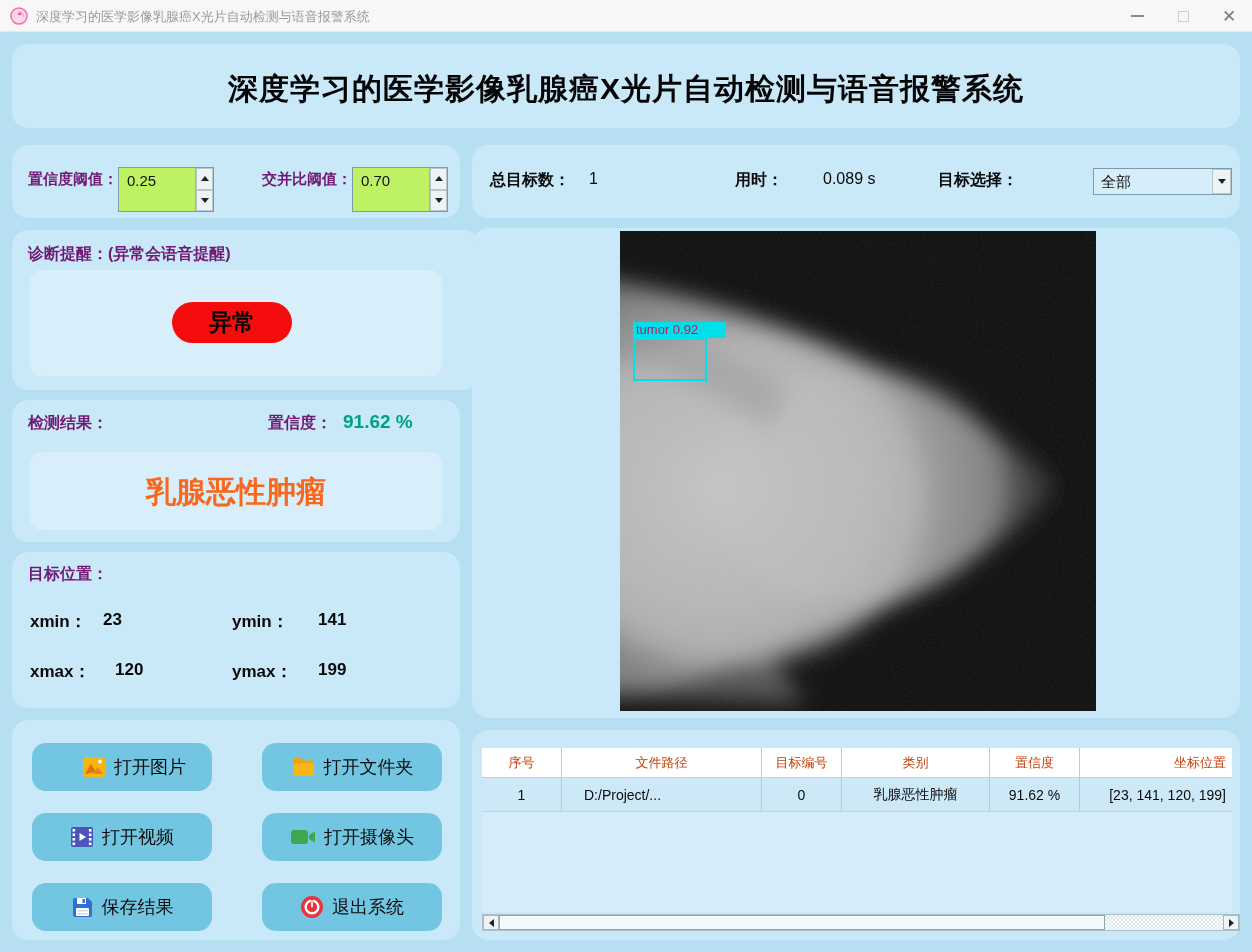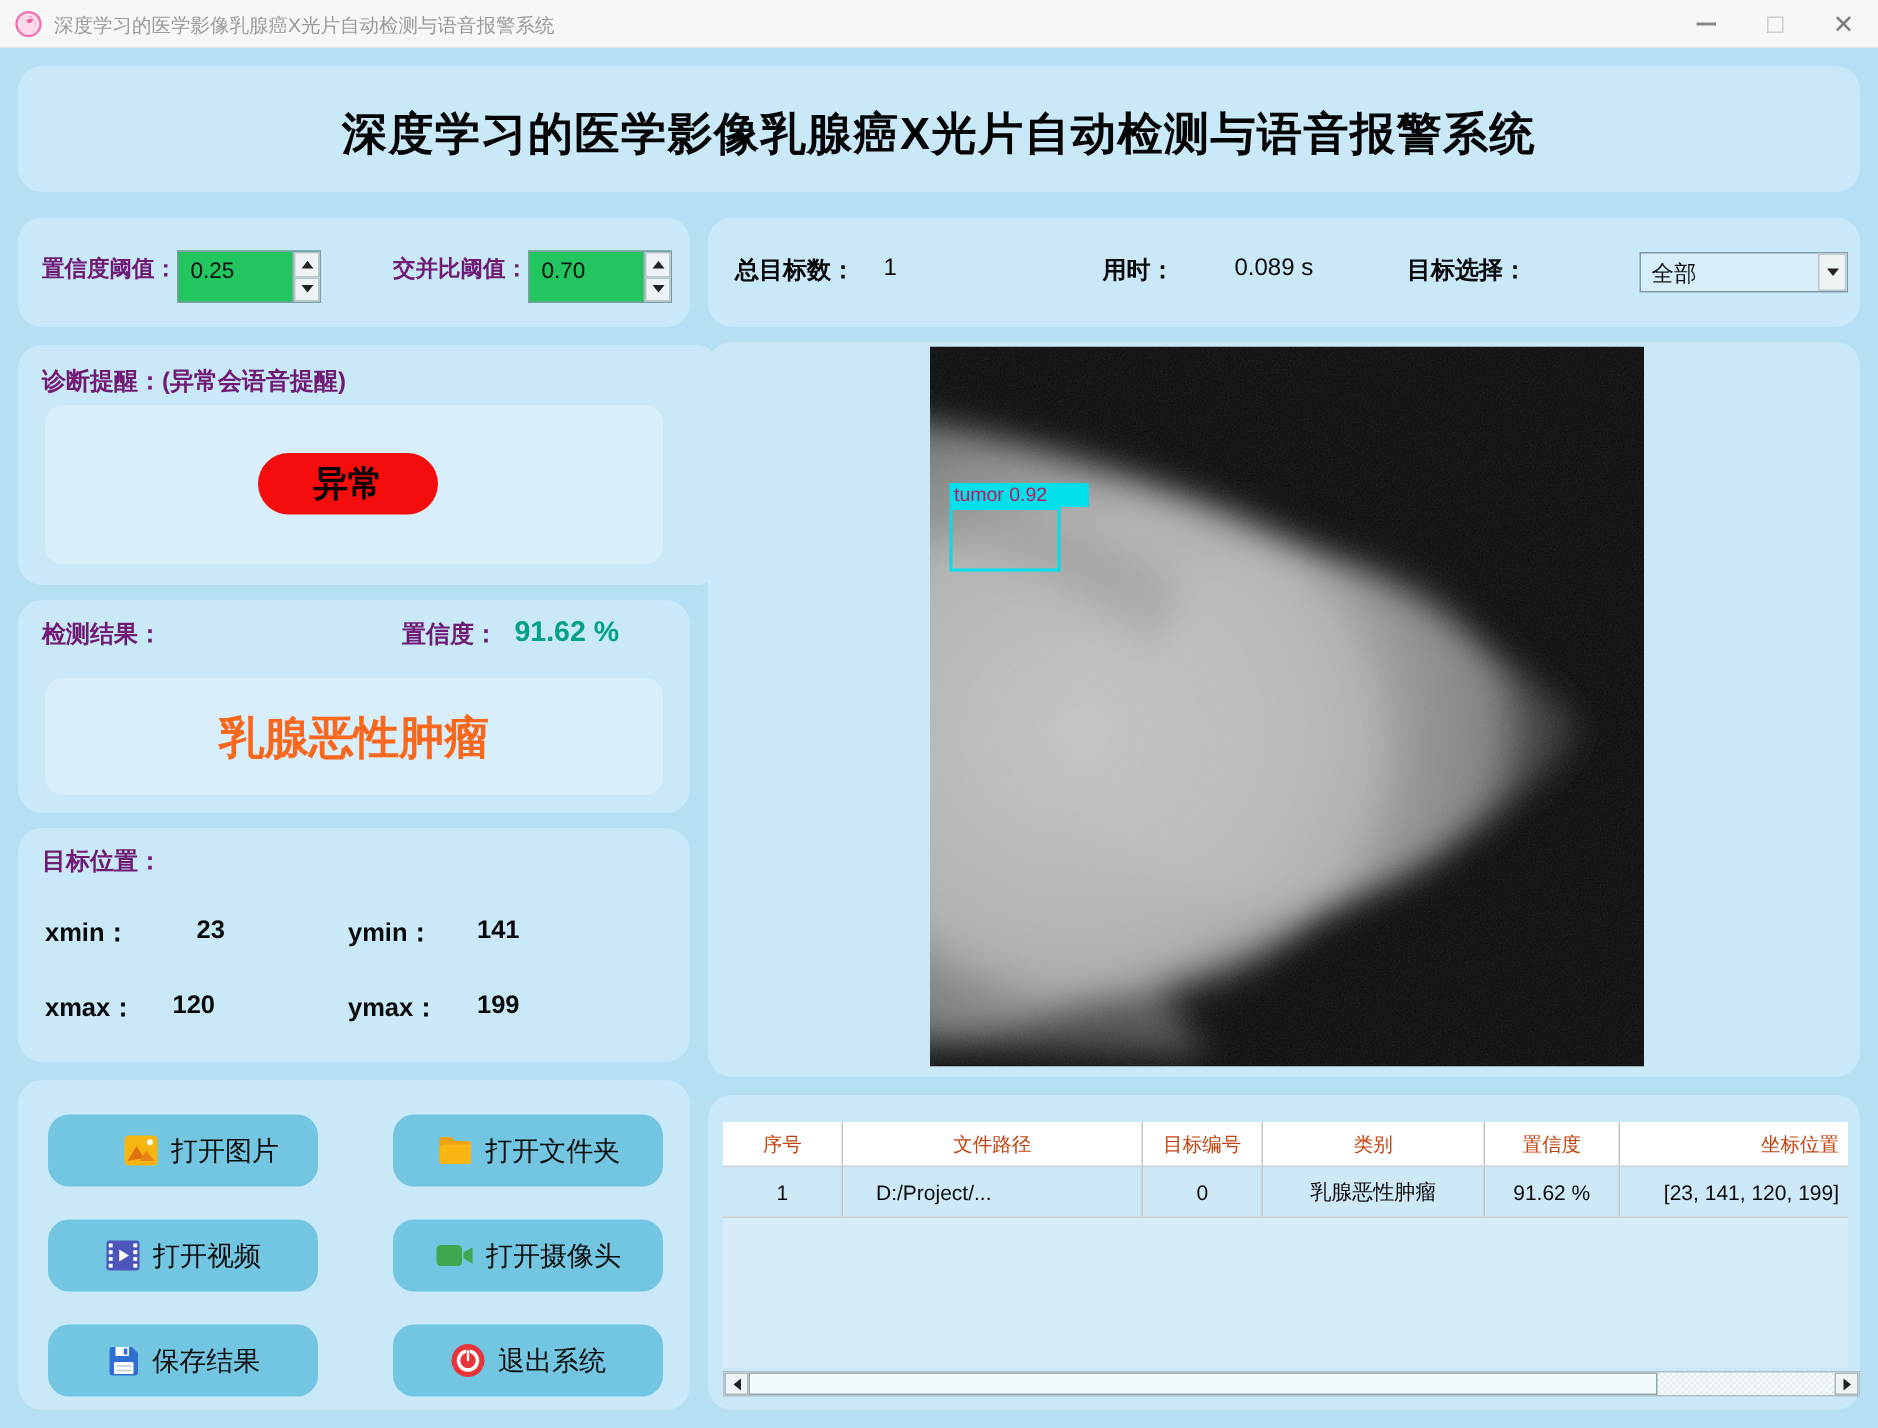--- a/index.html
+++ b/index.html
@@ -28,7 +28,7 @@
   .header-title { position:absolute; left:0; right:0; top:25px; text-align:center; font-size:30px; font-weight:bold; color:#050505; letter-spacing:1px; }
 
   
-  .spinbox { position:absolute; height:35px; background:#22c55e; border:1px solid #7f9aa8; display:flex;justify-content:space-between; }
+  .spinbox { position:absolute; height:45px; background:#bef264; border:1px solid #7f9aa8; display:flex;justify-content:space-between; }
   .spin-value { flex:1; font-size:15px; color:#111; padding:4px 0 0 8px; }
   .spin-btns { width:18px; display:flex; flex-direction:column; border-left:1px solid #9fb4bf; }
   .spin-btn { flex:1; background:#eef3f6; border:1px solid #b9c6cd; display:flex; align-items:center; justify-content:center; }

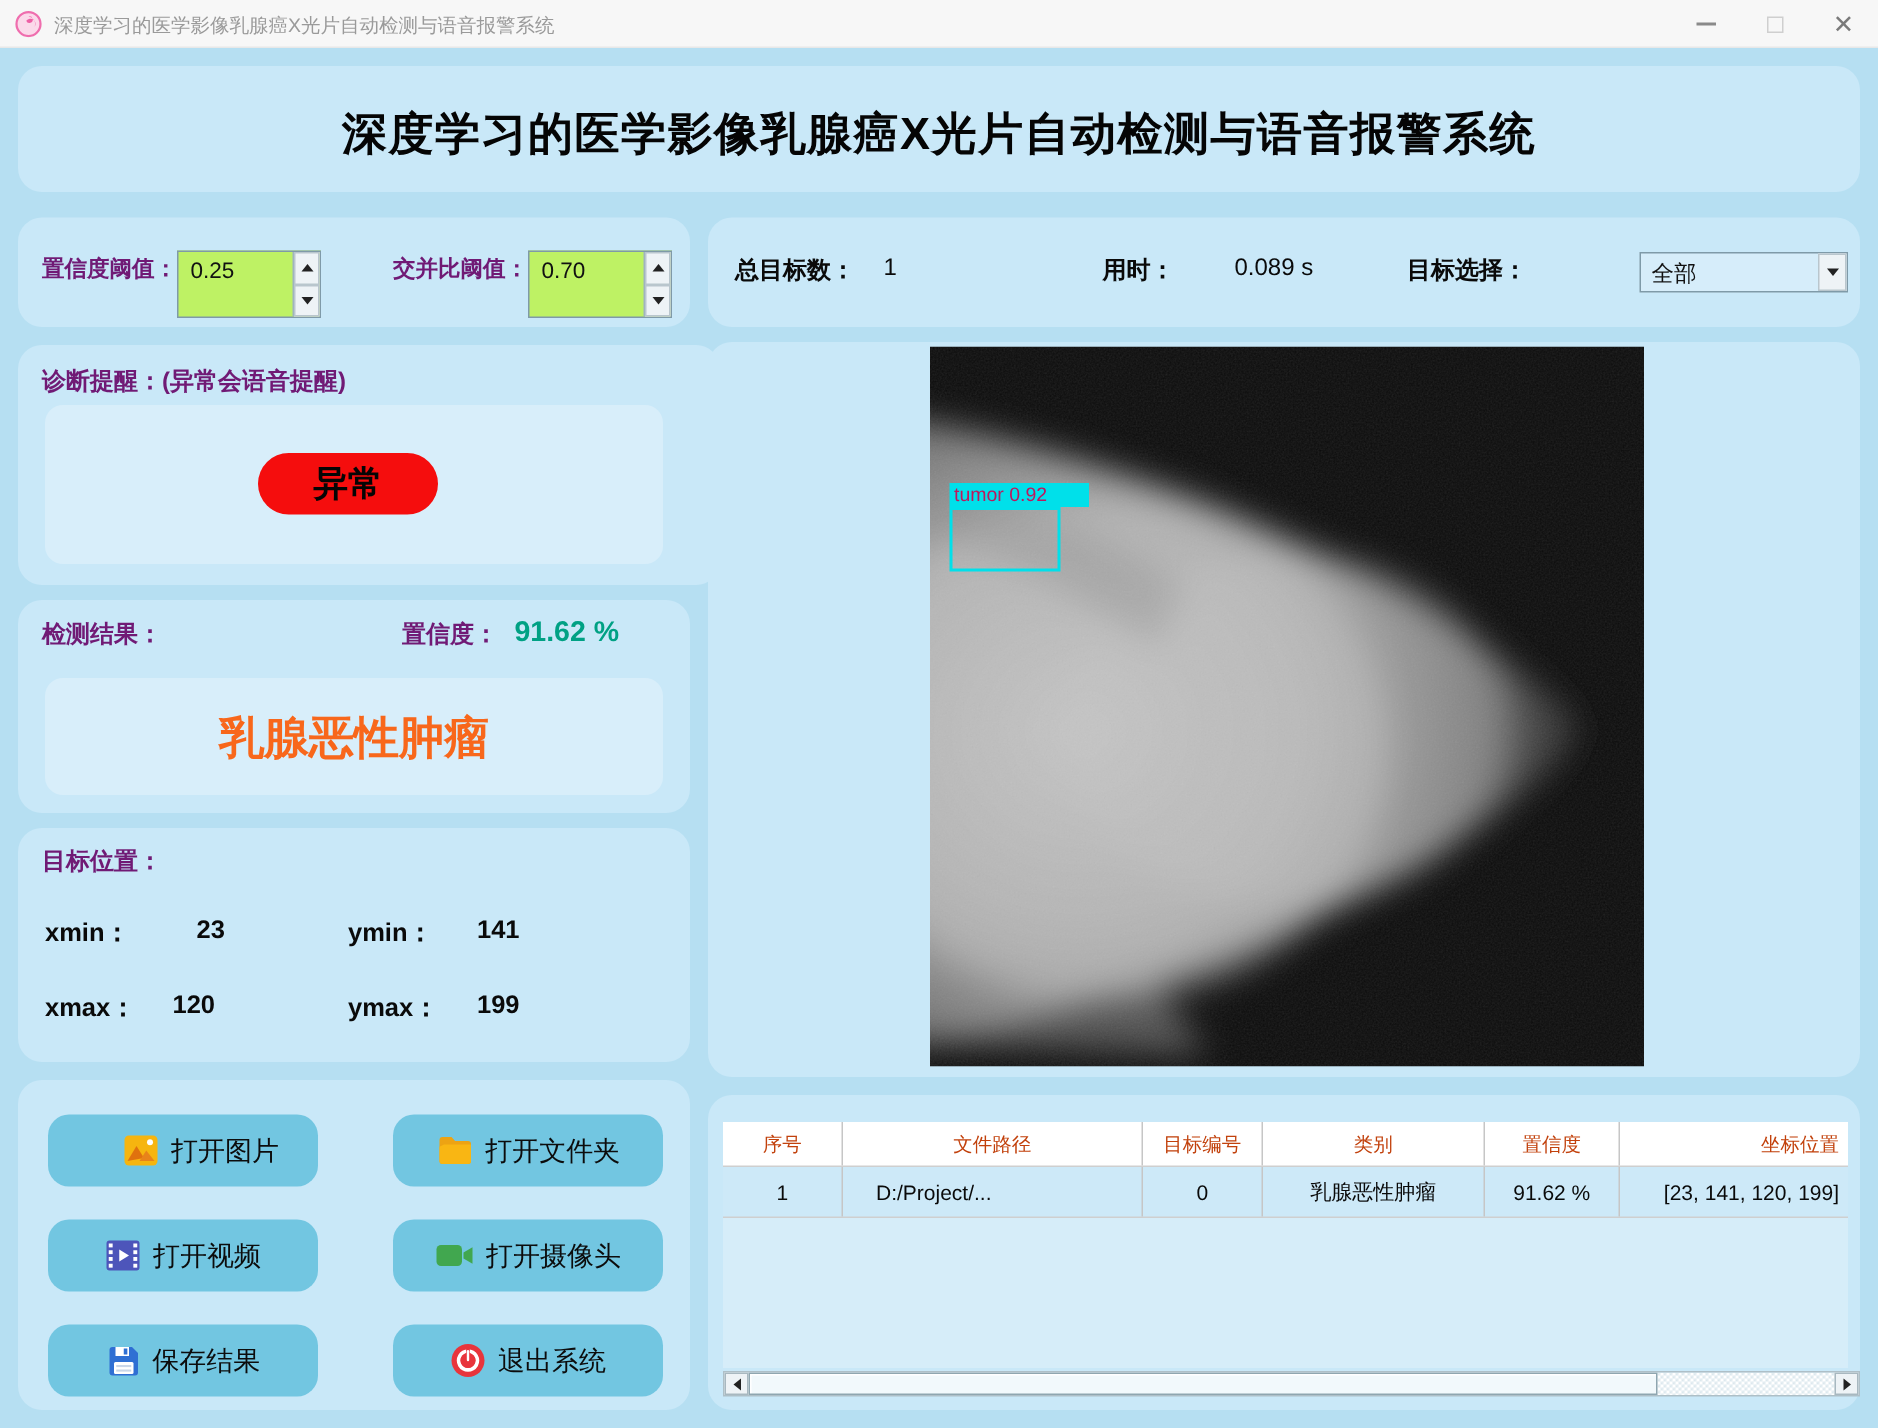--- a/index.html
+++ b/index.html
@@ -170,7 +170,7 @@
   <div class="panel" style="left:12px; top:552px; width:448px; height:156px;">
     <span class="sec-label" style="left:16px; top:12px;">目标位置：</span>
     <span class="pos-item" style="left:18px; top:58px;">xmin：</span>
-    <span class="pos-item" style="left:119px; top:58px;">23</span>
+    <span class="pos-item" style="left:91px; top:58px;">23</span>
     <span class="pos-item" style="left:220px; top:58px;">ymin：</span>
     <span class="pos-item" style="left:306px; top:58px;">141</span>
     <span class="pos-item" style="left:18px; top:108px;">xmax：</span>

